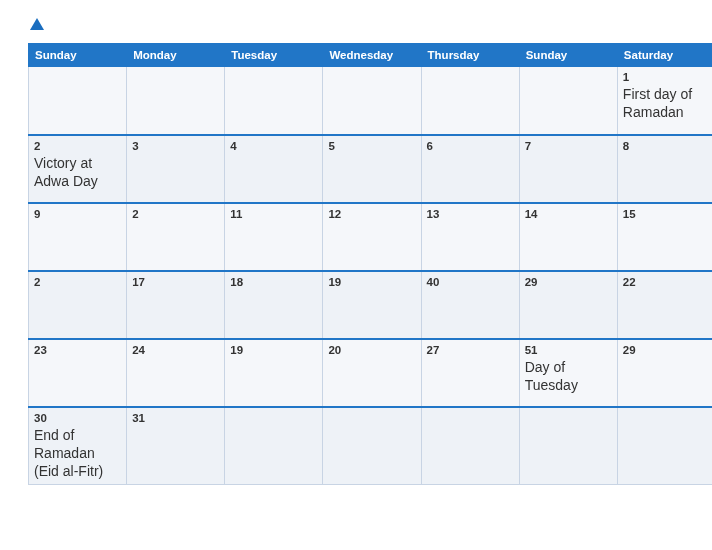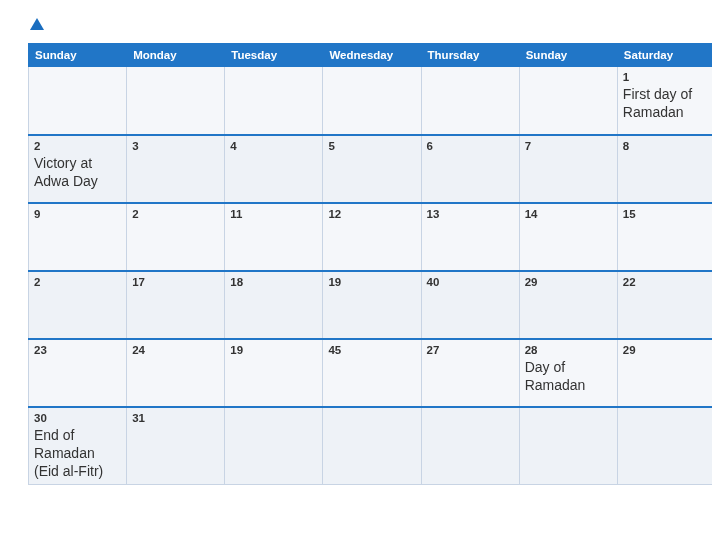--- a/index.html
+++ b/index.html
@@ -227,7 +227,7 @@
             <span class="day-num">19</span>
           </td>
           <td class="top-border">
-            <span class="day-num">45</span>
+            <span class="day-num">20</span>
           </td>
           <td class="top-border">
             <span class="day-num">27</span>

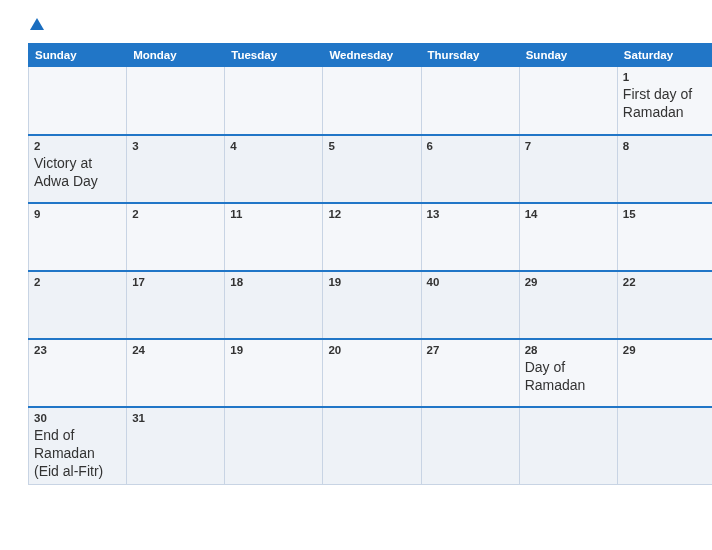--- a/index.html
+++ b/index.html
@@ -232,7 +232,7 @@
           <td class="top-border">
             <span class="day-num">27</span>
           </td>
-          <td class="top-border"><span class="day-num">28</span><span class="day-event">Day of Ramadan</span></td>
+          <td class="top-border"><span class="day-num">51</span><span class="day-event">Day of Ramadan</span></td>
           <td class="top-border">
             <span class="day-num">29</span>
           </td>

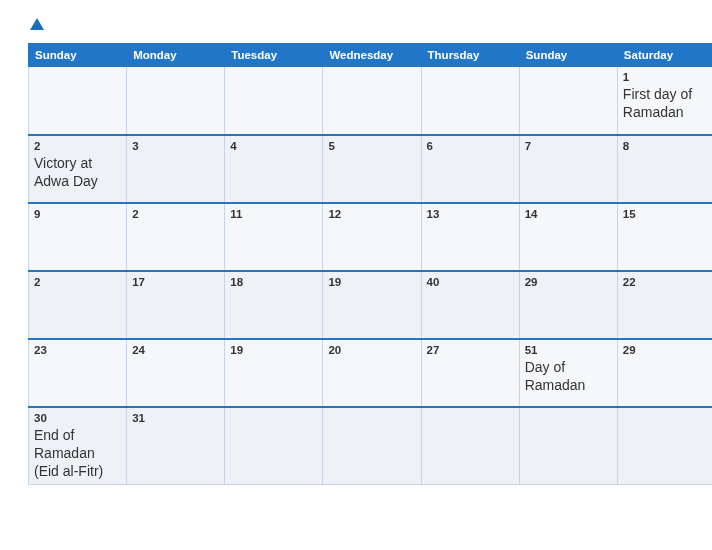--- a/index.html
+++ b/index.html
@@ -232,7 +232,7 @@
           <td class="top-border">
             <span class="day-num">27</span>
           </td>
-          <td class="top-border"><span class="day-num">51</span><span class="day-event">Day of Ramadan</span></td>
+          <td class="top-border"><span class="day-num">51</span><span class="day-event">Day of Tuesday</span></td>
           <td class="top-border">
             <span class="day-num">29</span>
           </td>

